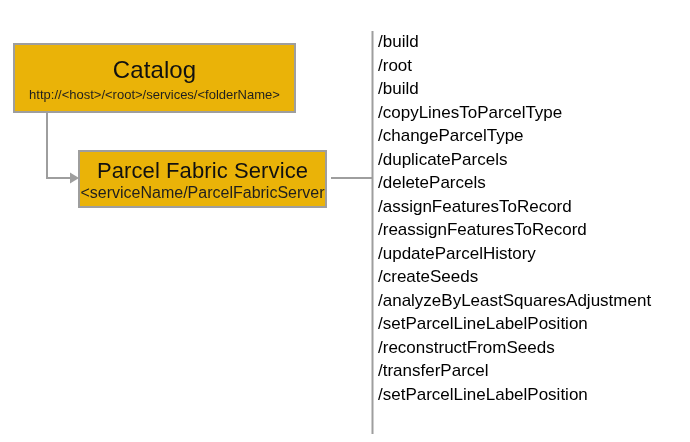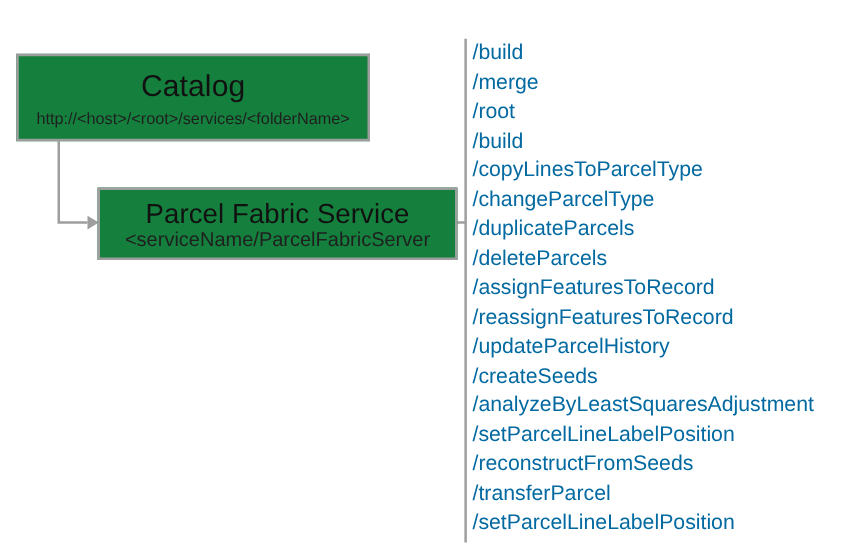--- a/index.html
+++ b/index.html
@@ -101,7 +101,7 @@
   #operations-list li {
     font-size: 17px;
     line-height: 23.5px;
-    color: #0369a1;
+    color: #000000;
     white-space: nowrap;
     font-weight: 400;
   }

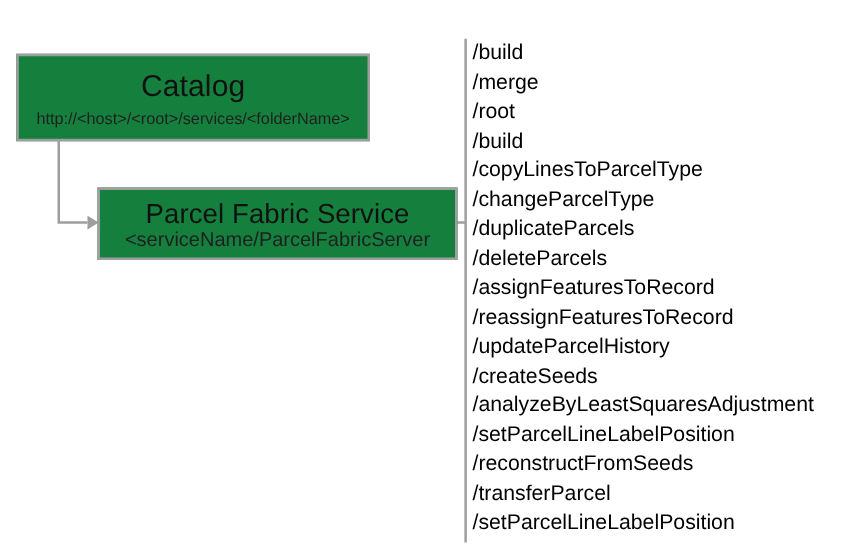--- a/index.html
+++ b/index.html
@@ -38,7 +38,7 @@
   .node {
     position: absolute;
     box-sizing: border-box;
-    background: #15803d;
+    background: #eab308;
     border: 2px solid #9e9e9e;
     display: flex;
     flex-direction: column;

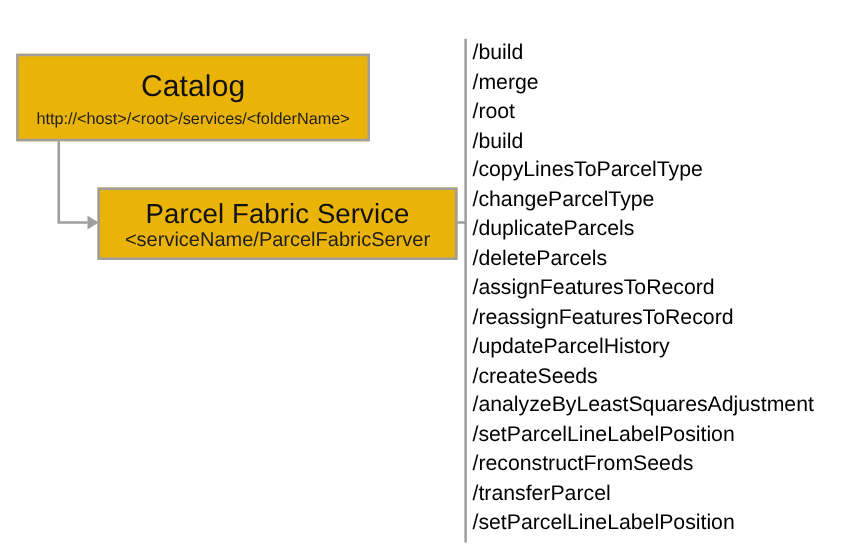--- a/index.html
+++ b/index.html
@@ -133,7 +133,6 @@
 
   <ul id="operations-list">
     <li>/build</li>
-    <li>/merge</li>
     <li>/root</li>
     <li>/build</li>
     <li>/copyLinesToParcelType</li>

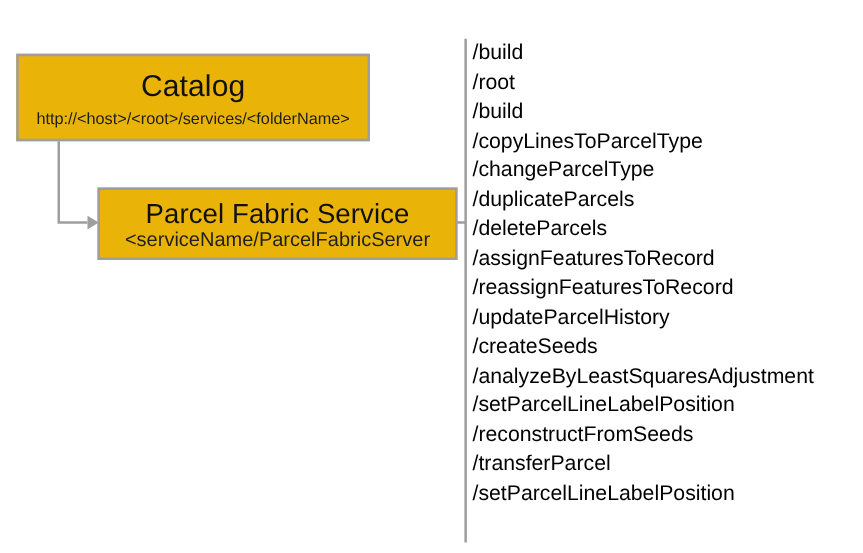--- a/index.html
+++ b/index.html
@@ -74,7 +74,7 @@
   #node-parcel-fabric-service {
     left: 78px;
     top: 150px;
-    width: 288px;
+    width: 249px;
     height: 58px;
     justify-content: center;
   }

